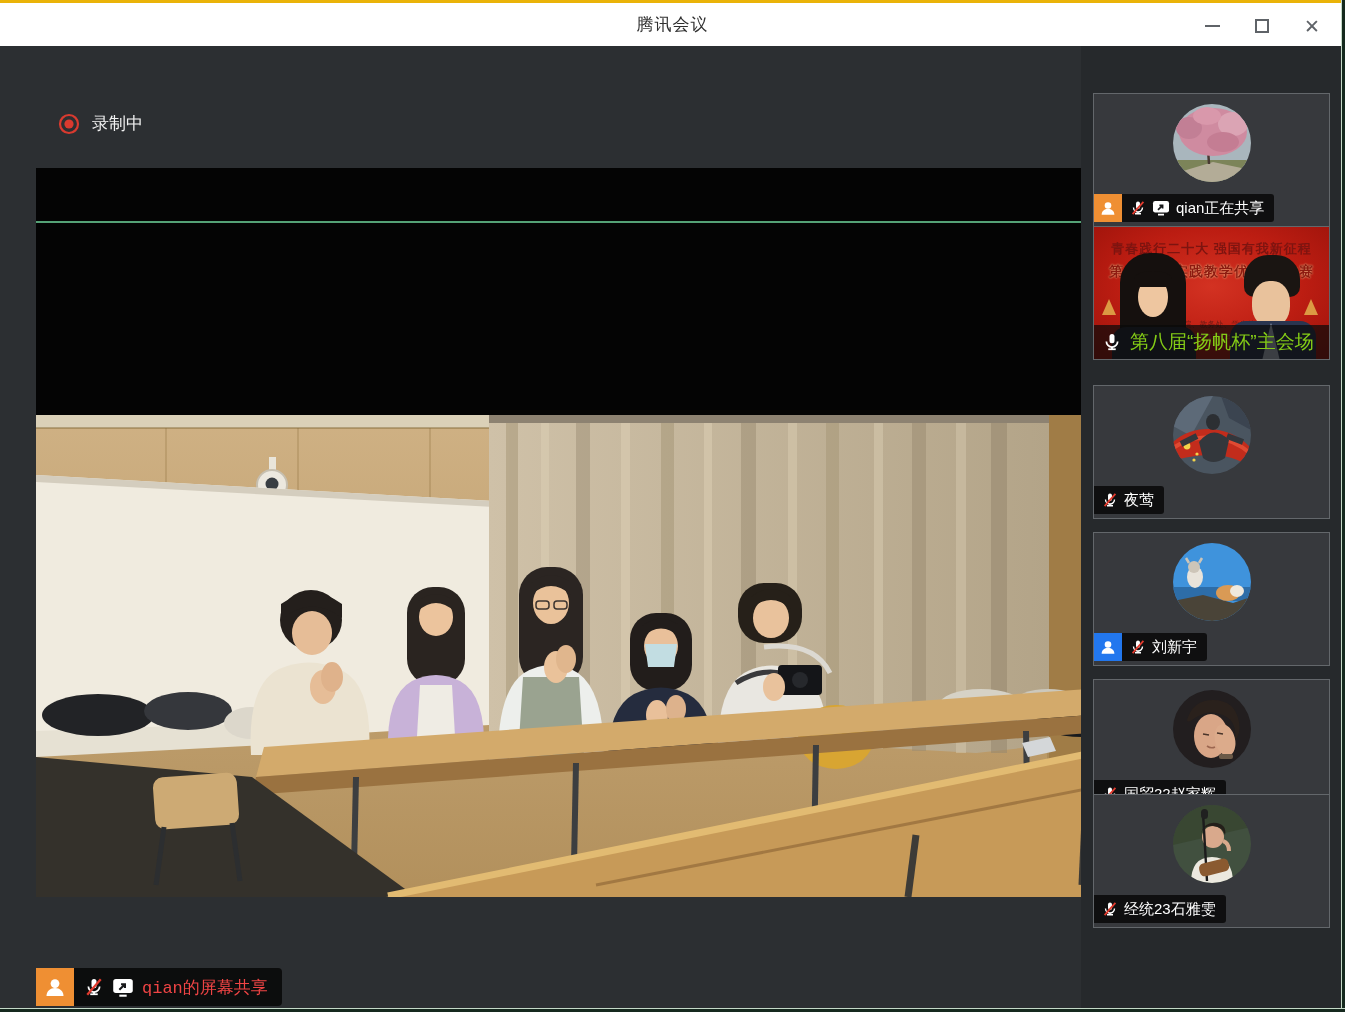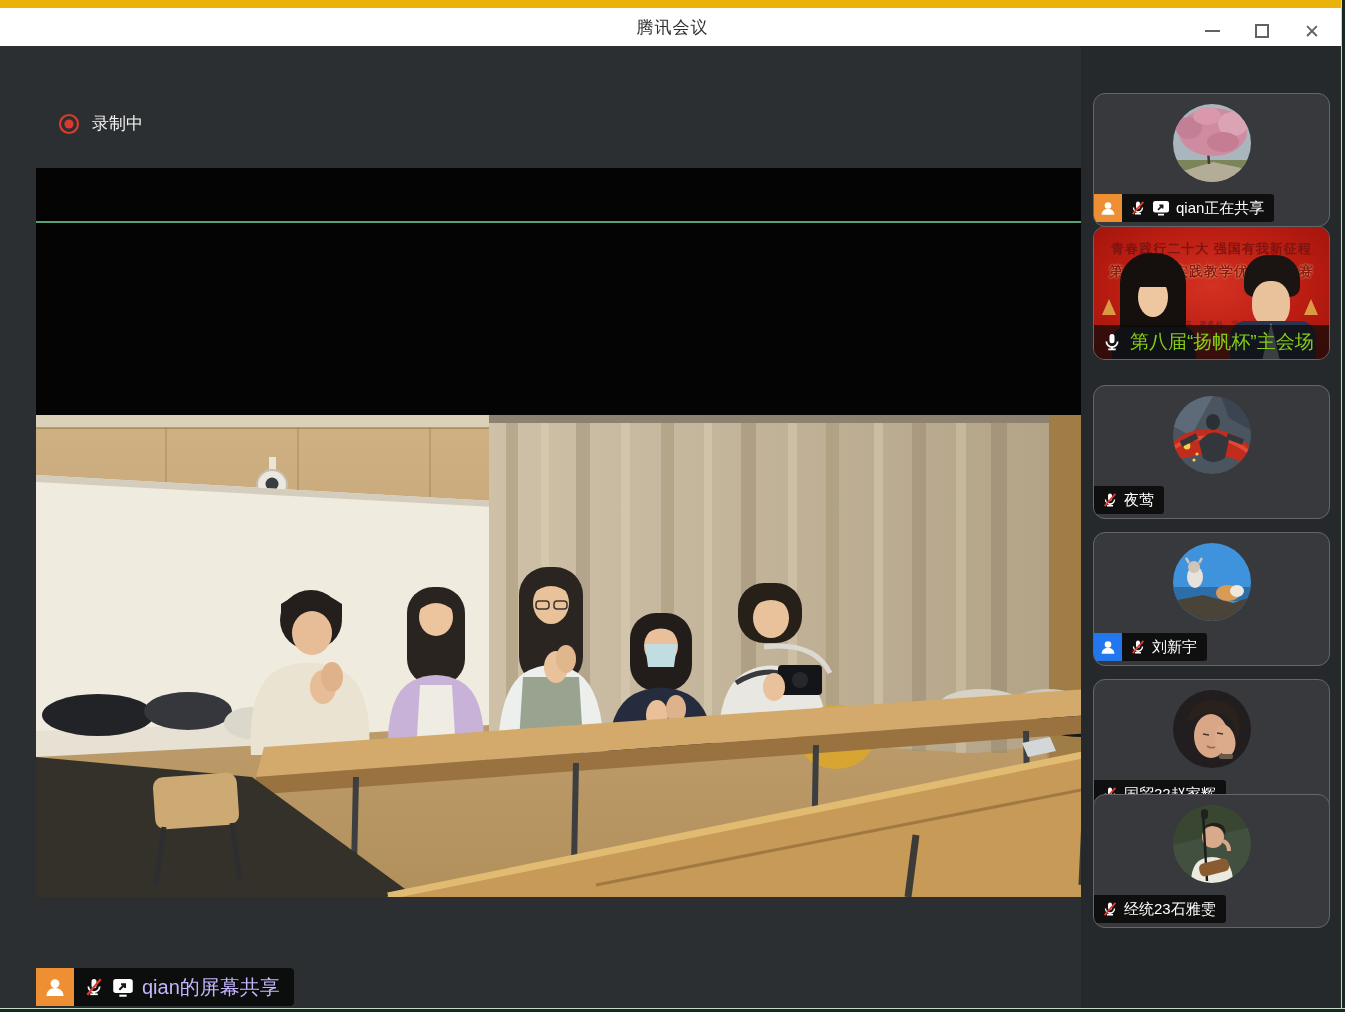--- a/index.html
+++ b/index.html
@@ -9,7 +9,7 @@
 
   
   .titlebar { position:absolute; left:0; top:0; width:100%; height:46px; background:#ffffff;
-              border-top:8px solid #eab308; display:flex; align-items:center; justify-content:center; }
+              border-top:3px solid #eab308; display:flex; align-items:center; justify-content:center; }
   .title { font-size:17px; color:#2f2f2f; letter-spacing:1px; }
   .win-controls { position:absolute; right:8px; top:0; height:46px; display:flex; }
   .win-btn { width:50px; height:46px; display:flex; align-items:center; justify-content:center; cursor:pointer; }

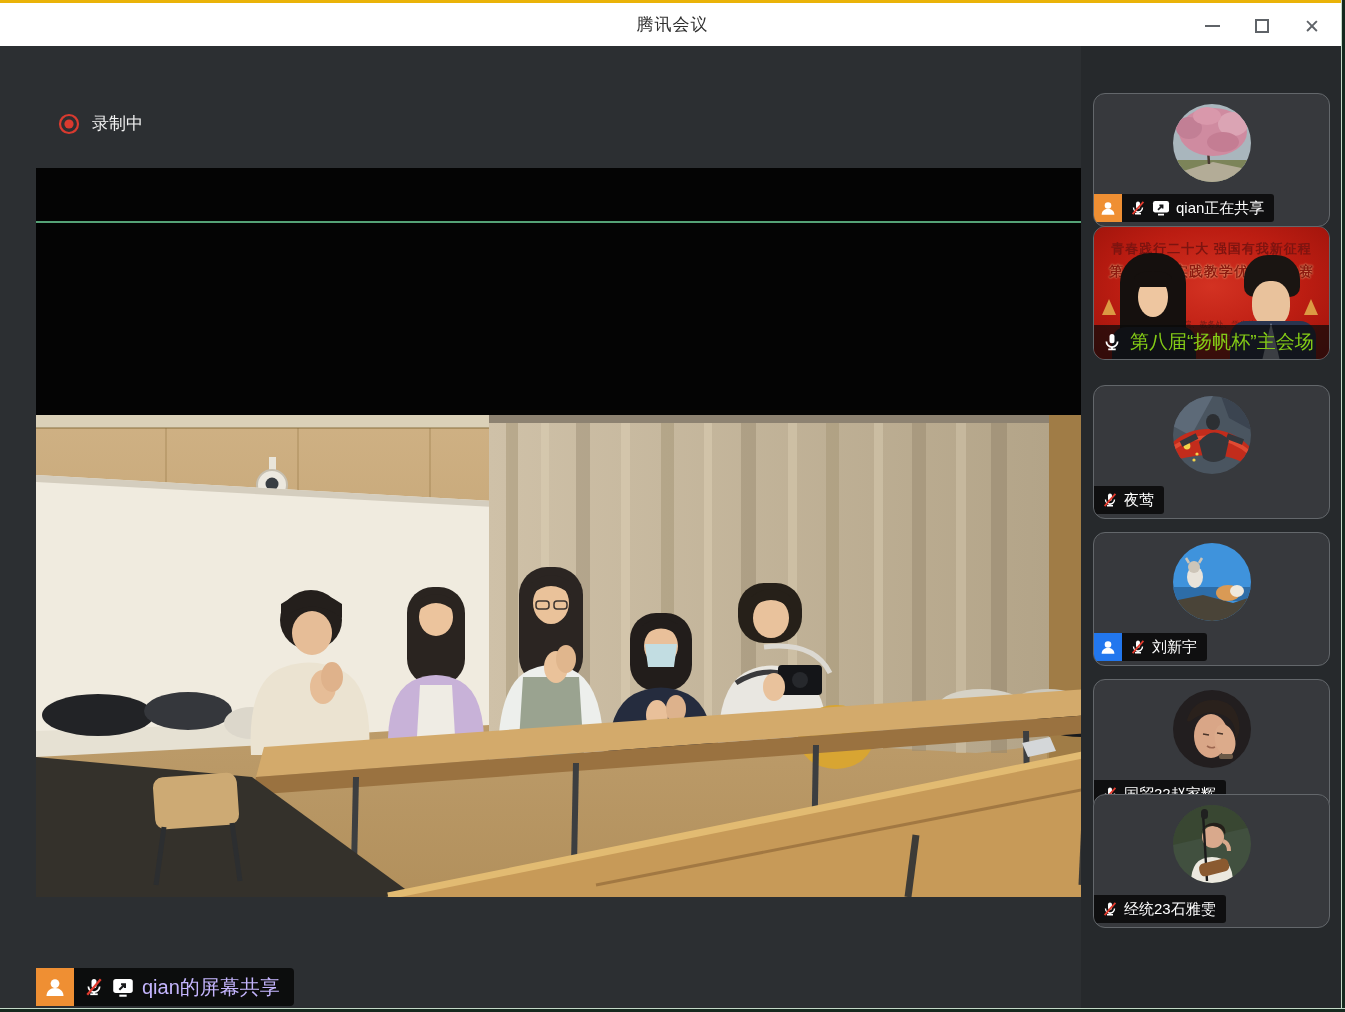--- a/index.html
+++ b/index.html
@@ -37,7 +37,7 @@
   
   .sidebar { position:absolute; left:1081px; top:46px; width:264px; height:966px; background:#26292c; }
   .tile { position:absolute; left:12px; width:237px; height:134px; background:#37393d;
-          border:1px solid #63676b; border-radius:12px; overflow:hidden; cursor:pointer; }
+          border:1px solid #63676b; border-radius:0; overflow:hidden; cursor:pointer; }
   .tile .avatar { position:absolute; left:50%; top:10px; transform:translateX(-50%);
                   width:78px; height:78px; border-radius:50%; overflow:hidden; }
   .name-row { position:absolute; left:0; bottom:4px; display:flex; align-items:stretch; height:28px; max-width:100%; }

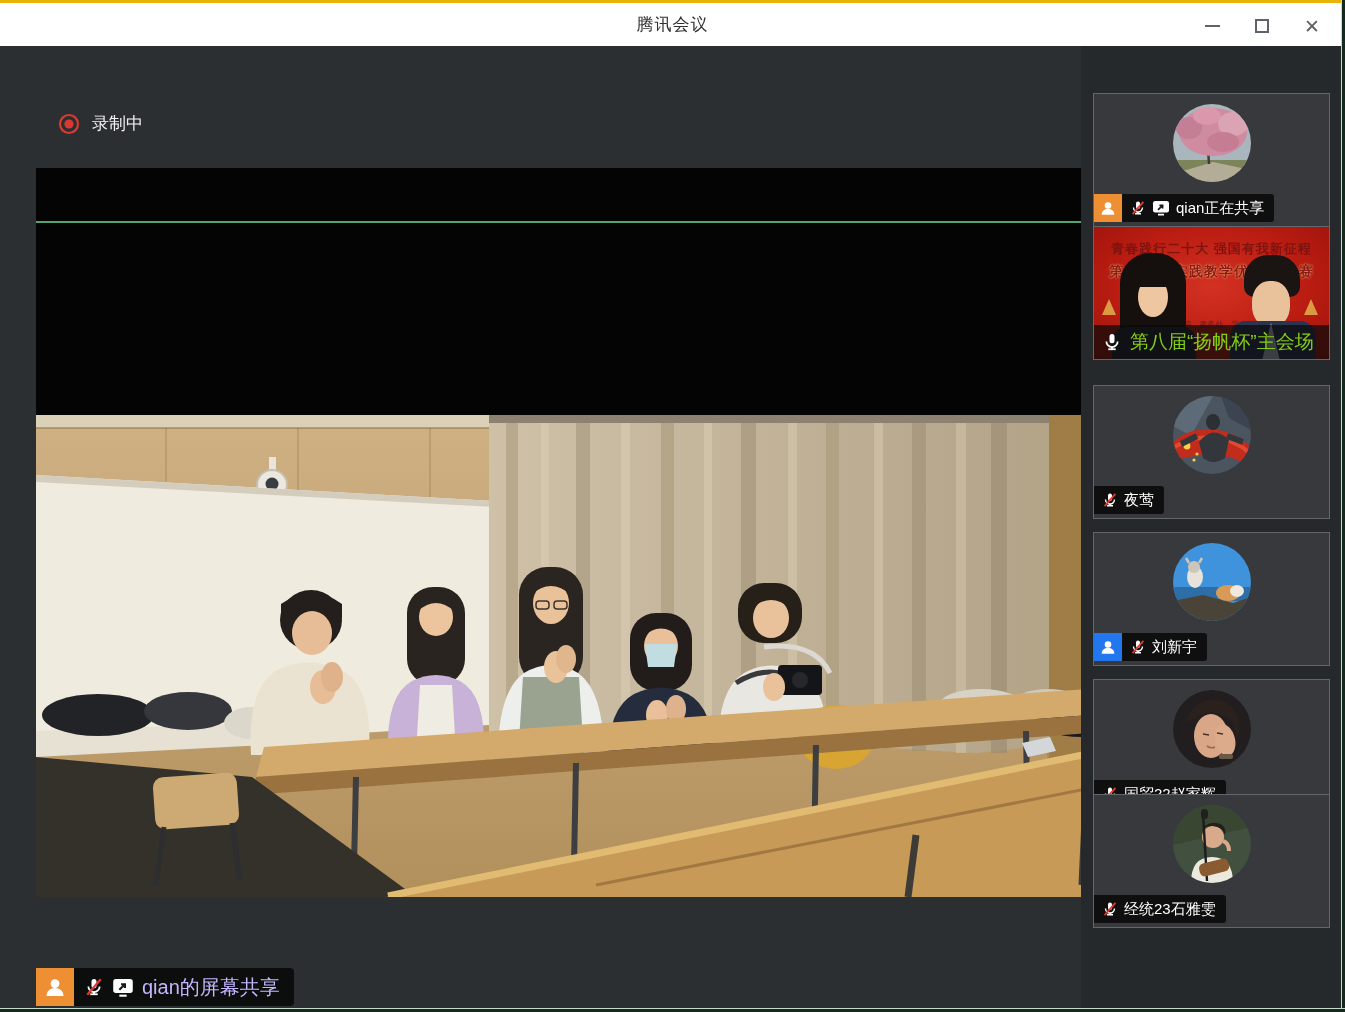--- a/index.html
+++ b/index.html
@@ -32,7 +32,7 @@
   .badge-blue { background:#2277ee; }
   .pill-bar { background:rgba(8,8,8,0.87); display:flex; align-items:center; gap:8px;
               padding:0 14px 0 10px; border-radius:0 4px 4px 0; }
-  .pill-bar .txt { color:#c4b5fd; font-size:20px; white-space:nowrap; }
+  .pill-bar .txt { color:#ef4444; font-size:17px; white-space:nowrap;font-family:Liberation Mono, monospace; }
 
   
   .sidebar { position:absolute; left:1081px; top:46px; width:264px; height:966px; background:#26292c; }

